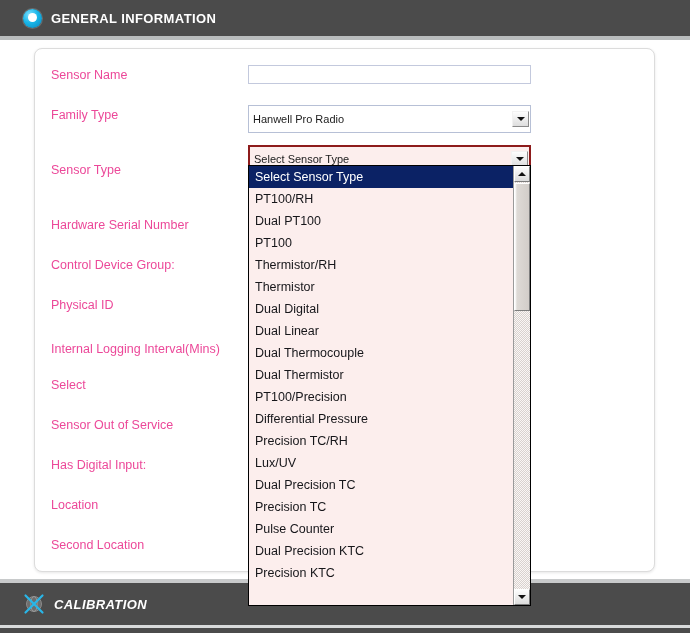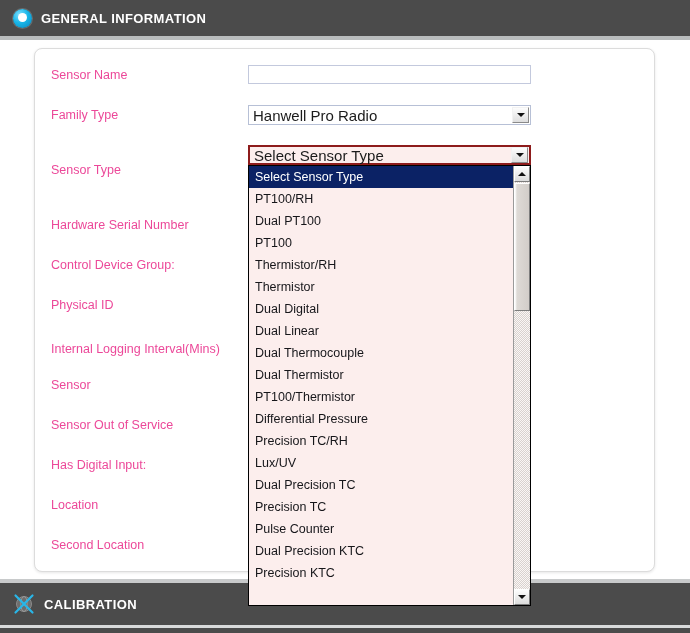--- a/index.html
+++ b/index.html
@@ -25,7 +25,7 @@
     display: flex;
     align-items: center;
     box-sizing: border-box;
-    padding-left: 13px;
+    padding-left: 23px;
   }
   .section-bar.top { top: 0; }
   .section-bar.bottom { top: 583px; height: 42px; }

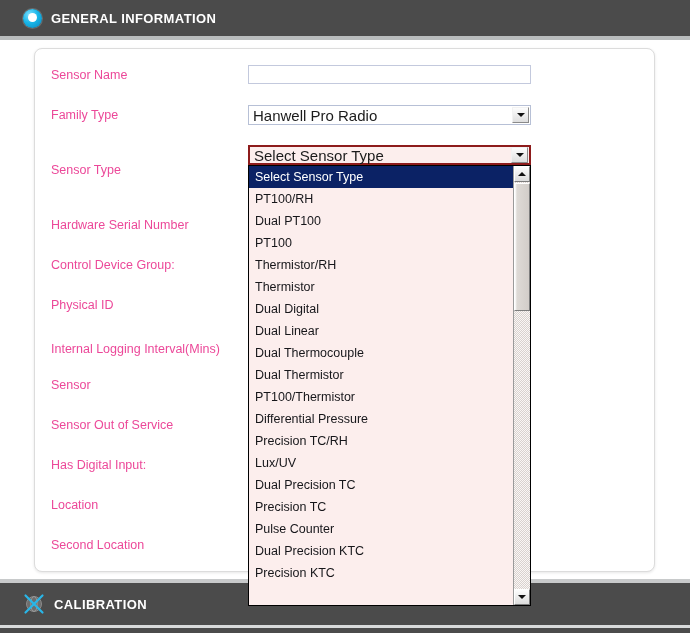--- a/index.html
+++ b/index.html
@@ -124,11 +124,11 @@
     position: absolute;
     left: 248px;
     width: 283px;
-    height: 20px;
+    height: 28px;
     box-sizing: border-box;
     display: flex;
     align-items: center;
-    font-size: 15px;
+    font-size: 11px;
     color: #1b1b1b;
   }
   .combo.family {

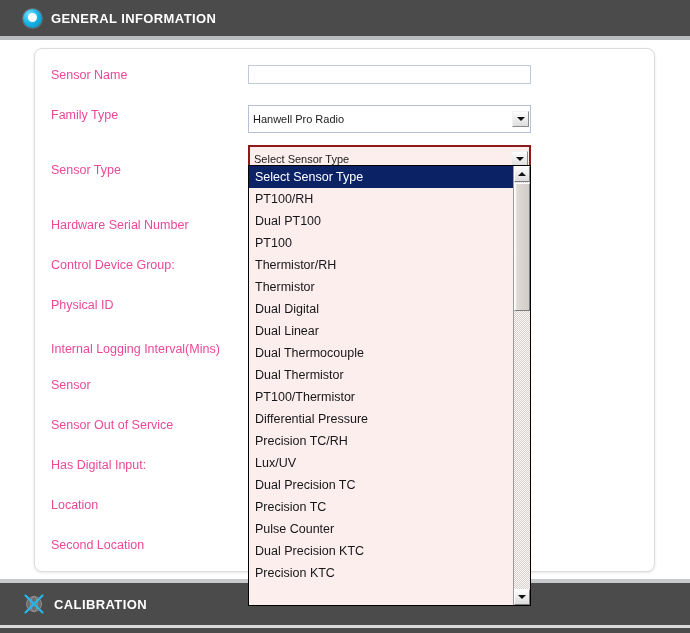--- a/index.html
+++ b/index.html
@@ -261,7 +261,7 @@
 <div class="form-label" style="top:258px">Control Device Group:</div>
 <div class="form-label" style="top:298px">Physical ID</div>
 <div class="form-label" style="top:342px">Internal Logging Interval(Mins)</div>
-<div class="form-label" style="top:378px">Sensor</div>
+<div class="form-label" style="top:378px">Select</div>
 <div class="form-label" style="top:418px">Sensor Out of Service</div>
 <div class="form-label" style="top:458px">Has Digital Input:</div>
 <div class="form-label" style="top:498px">Location</div>

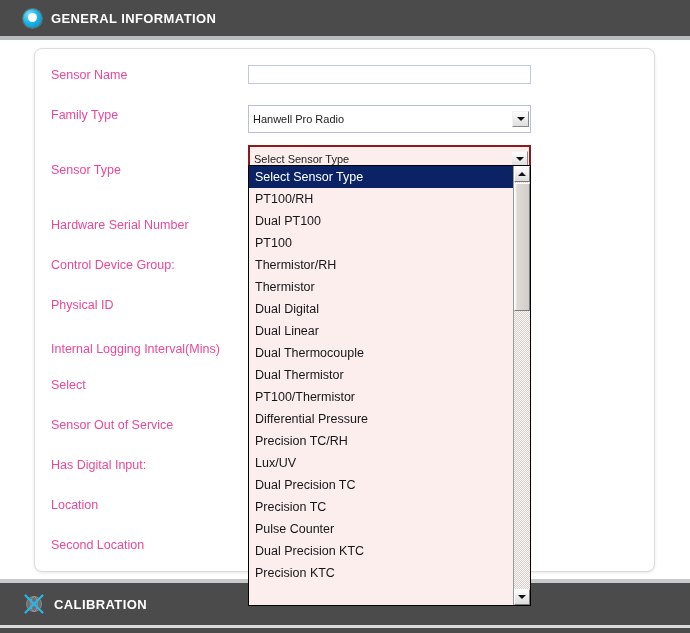--- a/index.html
+++ b/index.html
@@ -295,7 +295,7 @@
       <div class="dd-item">Dual Linear</div>
       <div class="dd-item">Dual Thermocouple</div>
       <div class="dd-item">Dual Thermistor</div>
-      <div class="dd-item">PT100/Thermistor</div>
+      <div class="dd-item">PT100/Precision</div>
       <div class="dd-item">Differential Pressure</div>
       <div class="dd-item">Precision TC/RH</div>
       <div class="dd-item">Lux/UV</div>

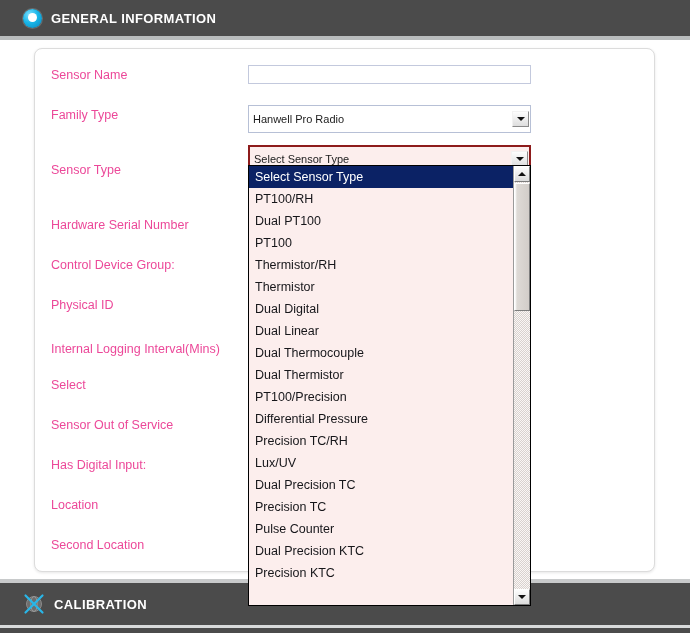--- a/index.html
+++ b/index.html
@@ -28,7 +28,7 @@
     padding-left: 23px;
   }
   .section-bar.top { top: 0; }
-  .section-bar.bottom { top: 583px; height: 42px; }
+  .section-bar.bottom { top: 583px; height: 42px; font-style: italic; }
   .section-bar-sep {
     position: absolute;
     left: 0;

